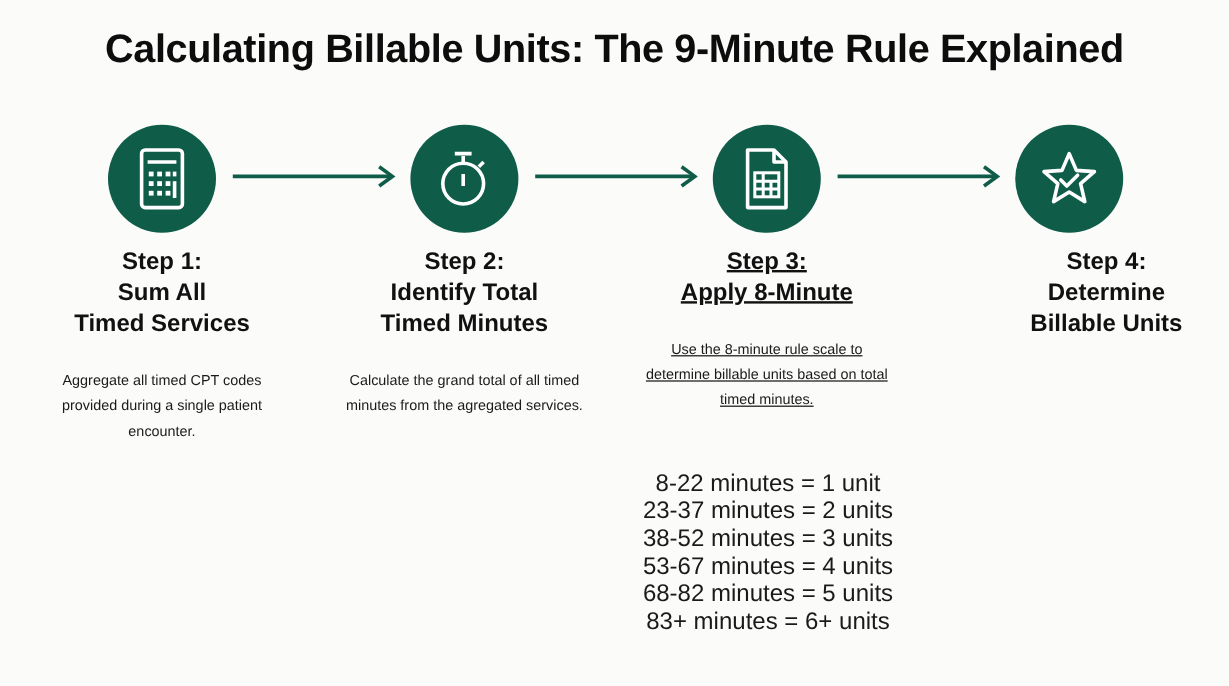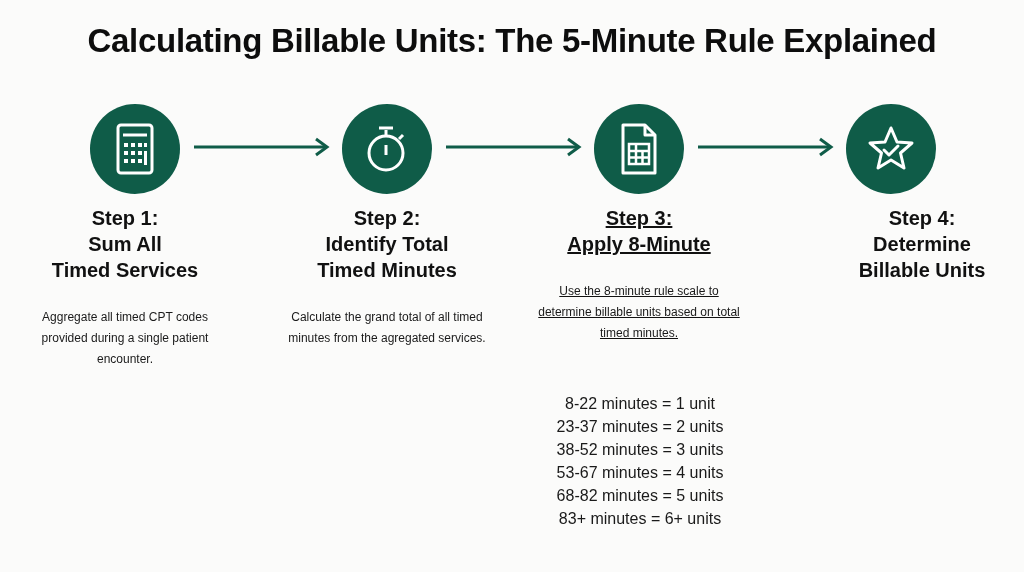--- a/index.html
+++ b/index.html
@@ -39,7 +39,7 @@
 </head>
 <body>
 
-<div class="title">Calculating Billable Units: The 5-Minute Rule Explained</div>
+<div class="title">Calculating Billable Units: The 9-Minute Rule Explained</div>
 
 <div class="circle" style="left:90px; top:104px;">
   <svg width="44" height="52" viewBox="0 0 44 52">

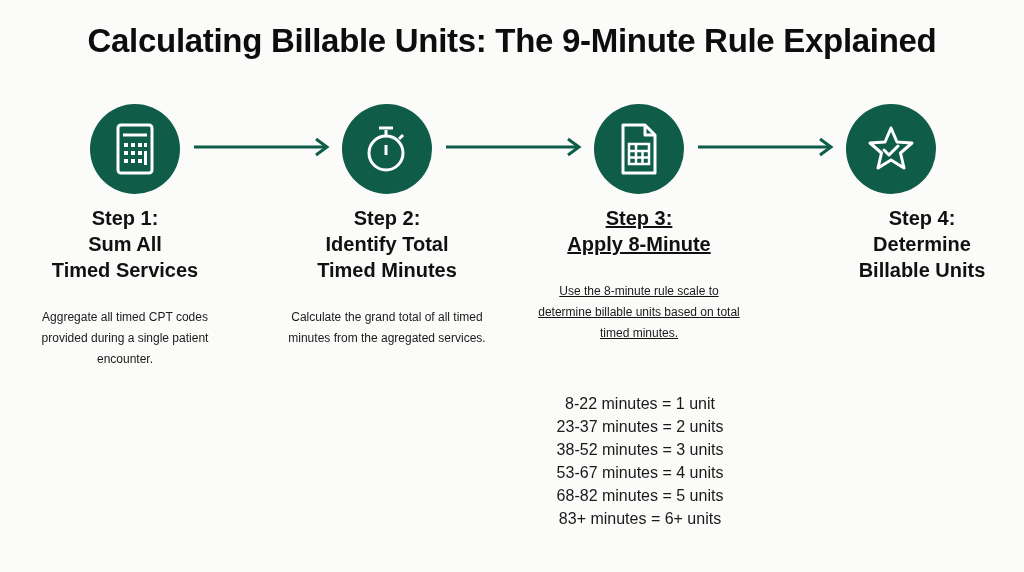--- a/index.html
+++ b/index.html
@@ -105,7 +105,7 @@
   </svg>
 </div>
 
-<div class="step" style="left:5px;">
+<div class="step" style="left:15px;">
   <div class="step-title">Step 1:</div>
   <div class="step-title">Sum All</div>
   <div class="step-title">Timed Services</div>

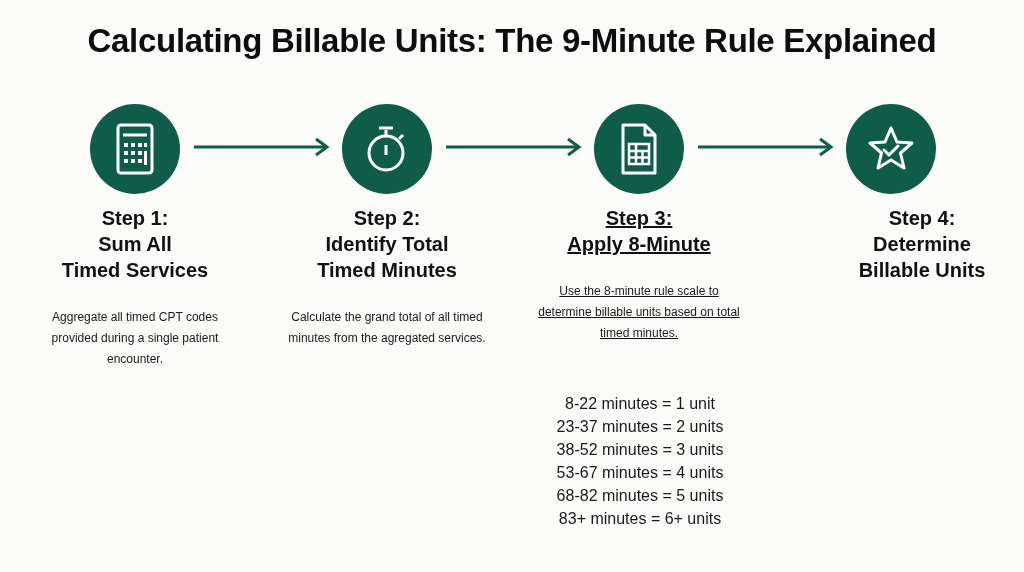--- a/index.html
+++ b/index.html
@@ -33,7 +33,7 @@
   }
   .scale {
     position: absolute; left: 520px; top: 392px; width: 240px; text-align: center;
-    font-size: 16px; line-height: 23px; color: #1a1a1a;
+    font-size: 20px; line-height: 23px; color: #1a1a1a;
   }
 </style>
 </head>

